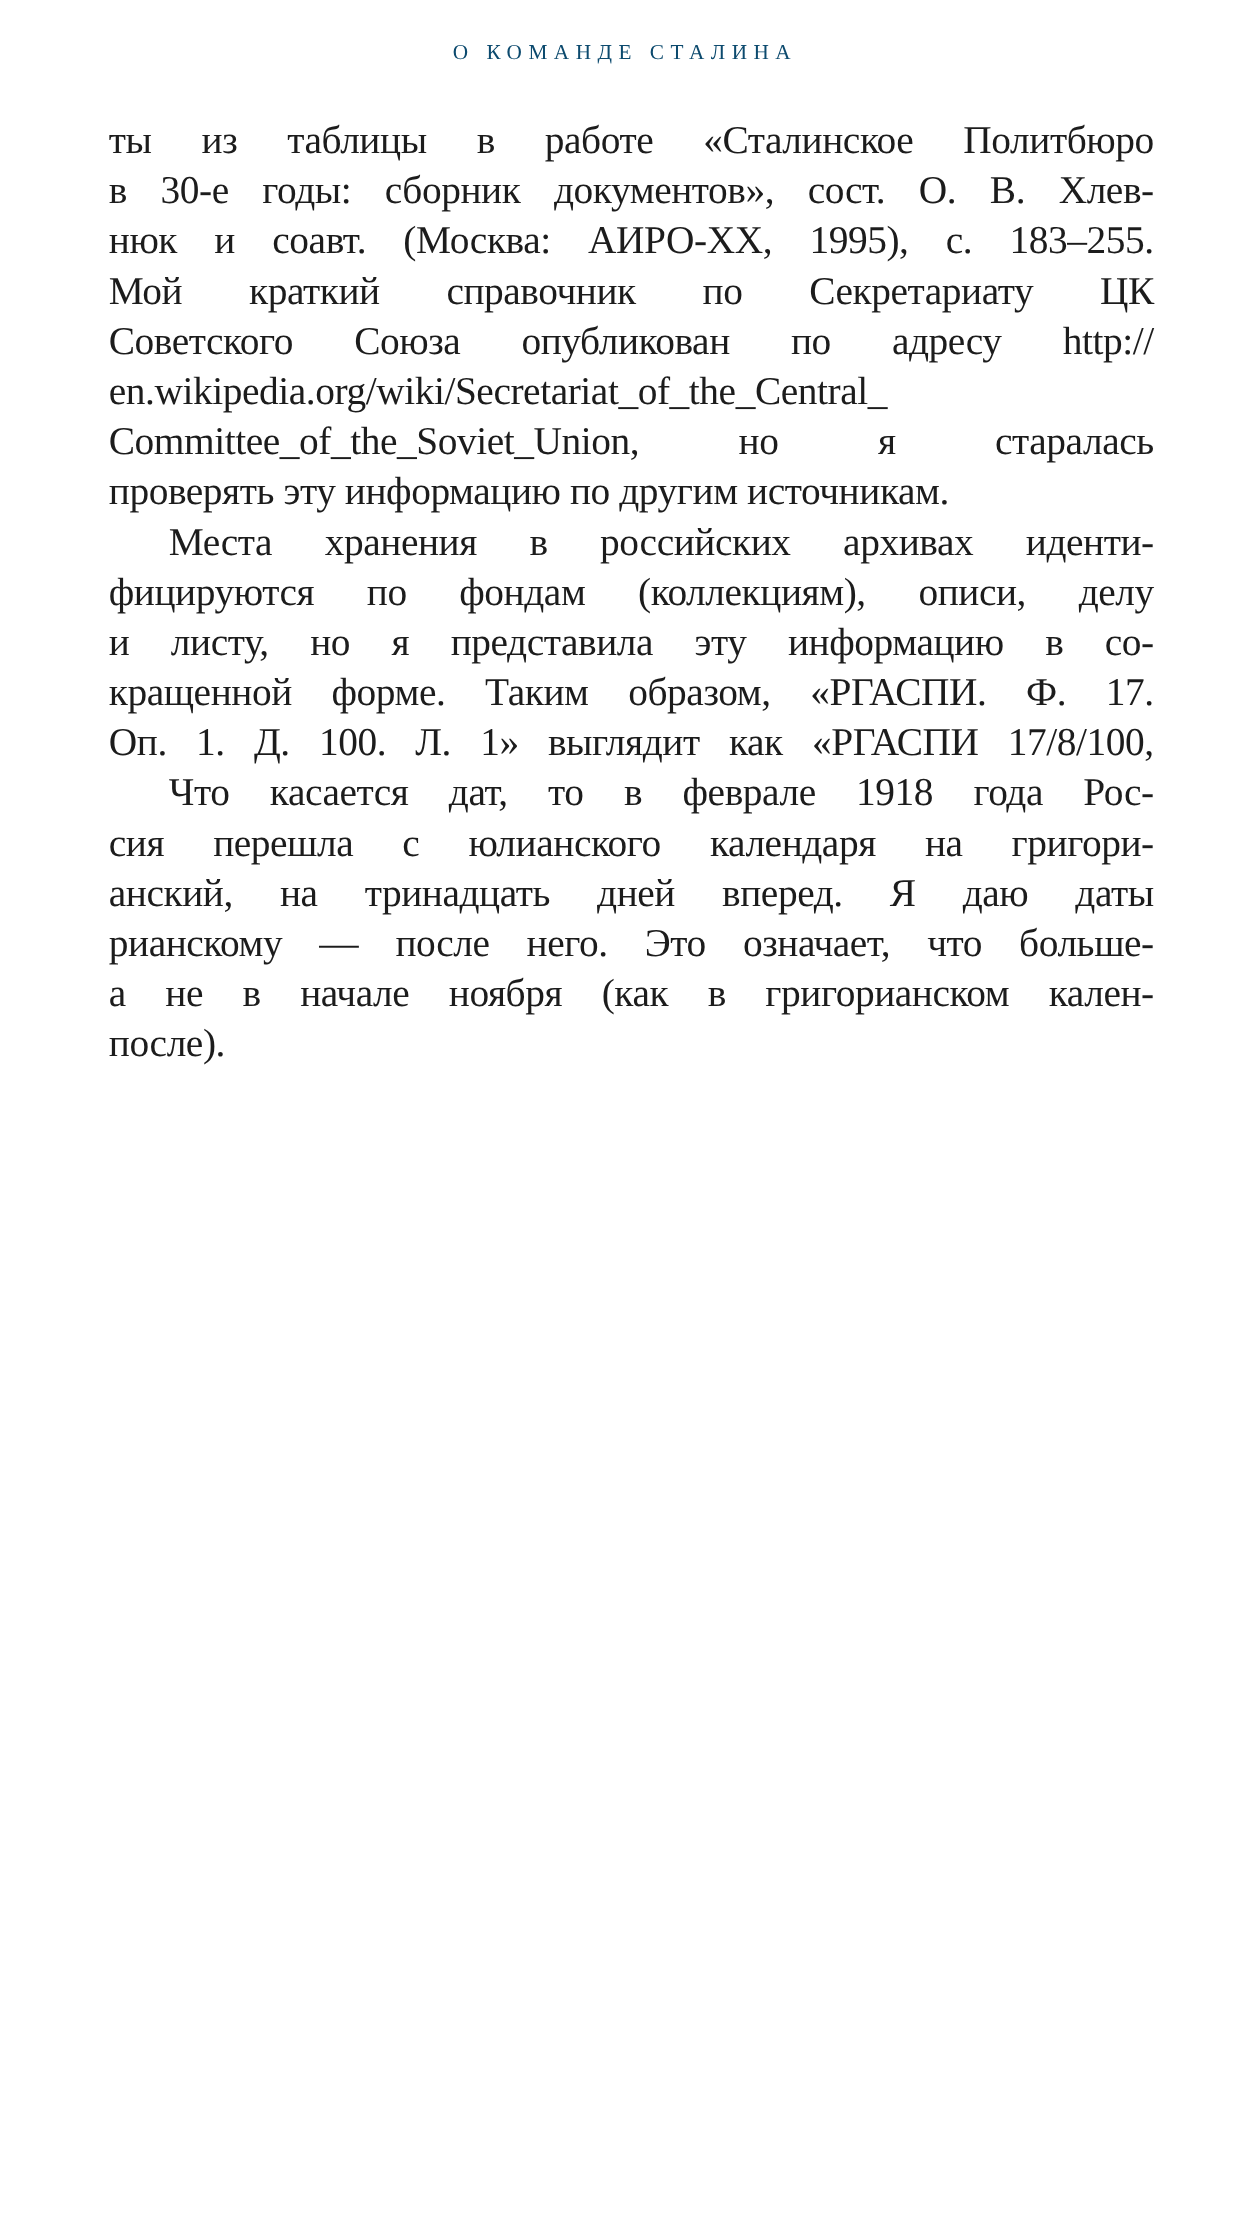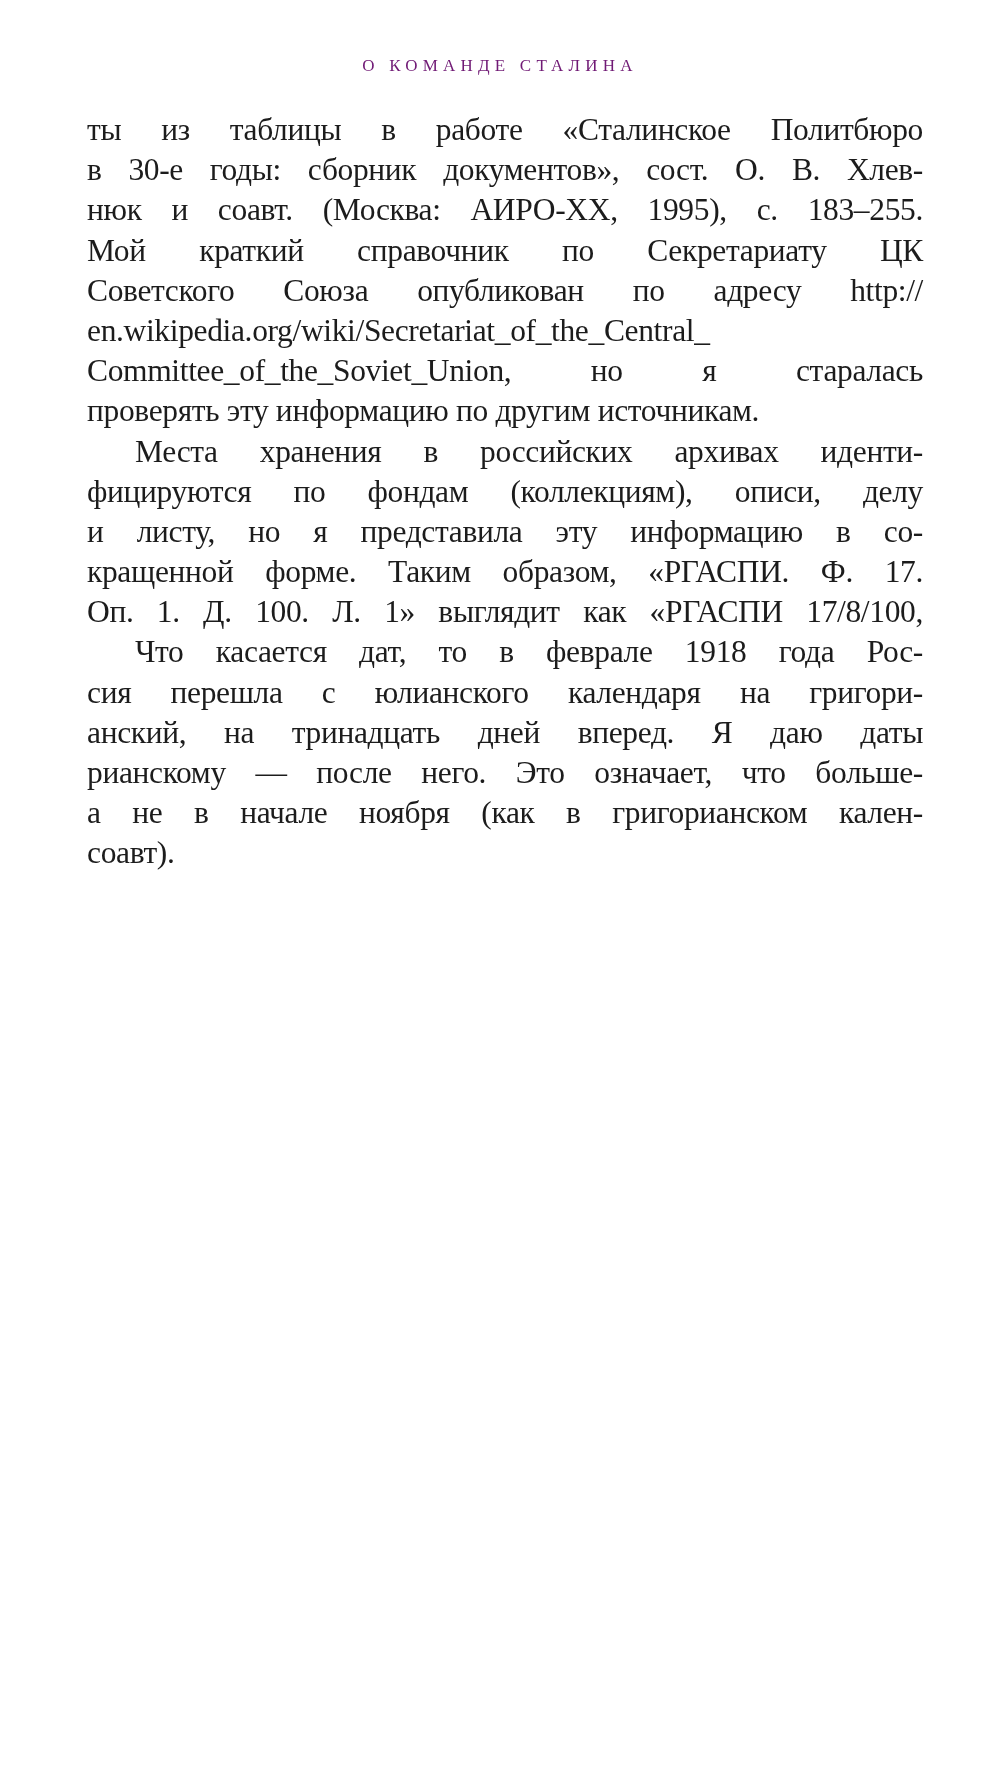--- a/index.html
+++ b/index.html
@@ -17,13 +17,13 @@
     }
     .running-header {
       position: absolute;
-      top: 56px;
+      top: 32px;
       left: 0;
       width: 1000px;
       text-align: center;
       font-size: 17px;
       letter-spacing: 5.2px;
-      color: #701a75;
+      color: #0c4a6e;
       text-transform: uppercase;
     }
     .text-block {

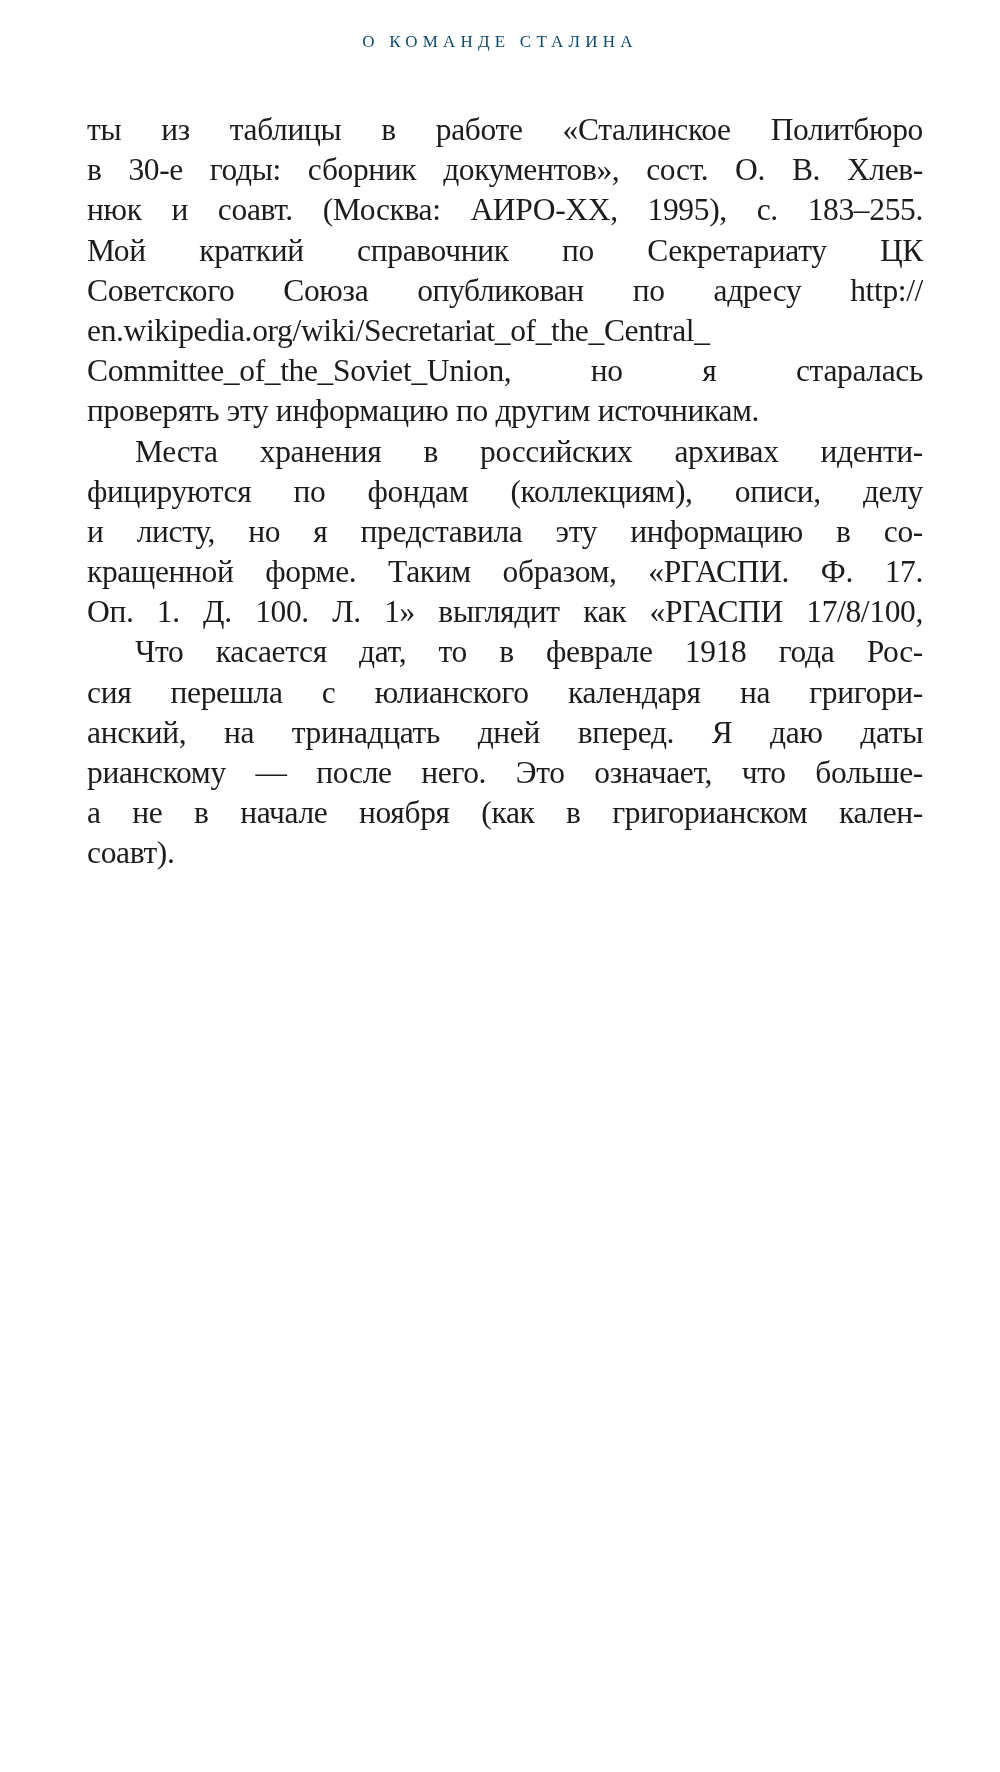--- a/index.html
+++ b/index.html
@@ -28,7 +28,7 @@
     }
     .text-block {
       position: absolute;
-      top: 110px;
+      top: 92px;
       left: 87px;
       width: 836px;
     }

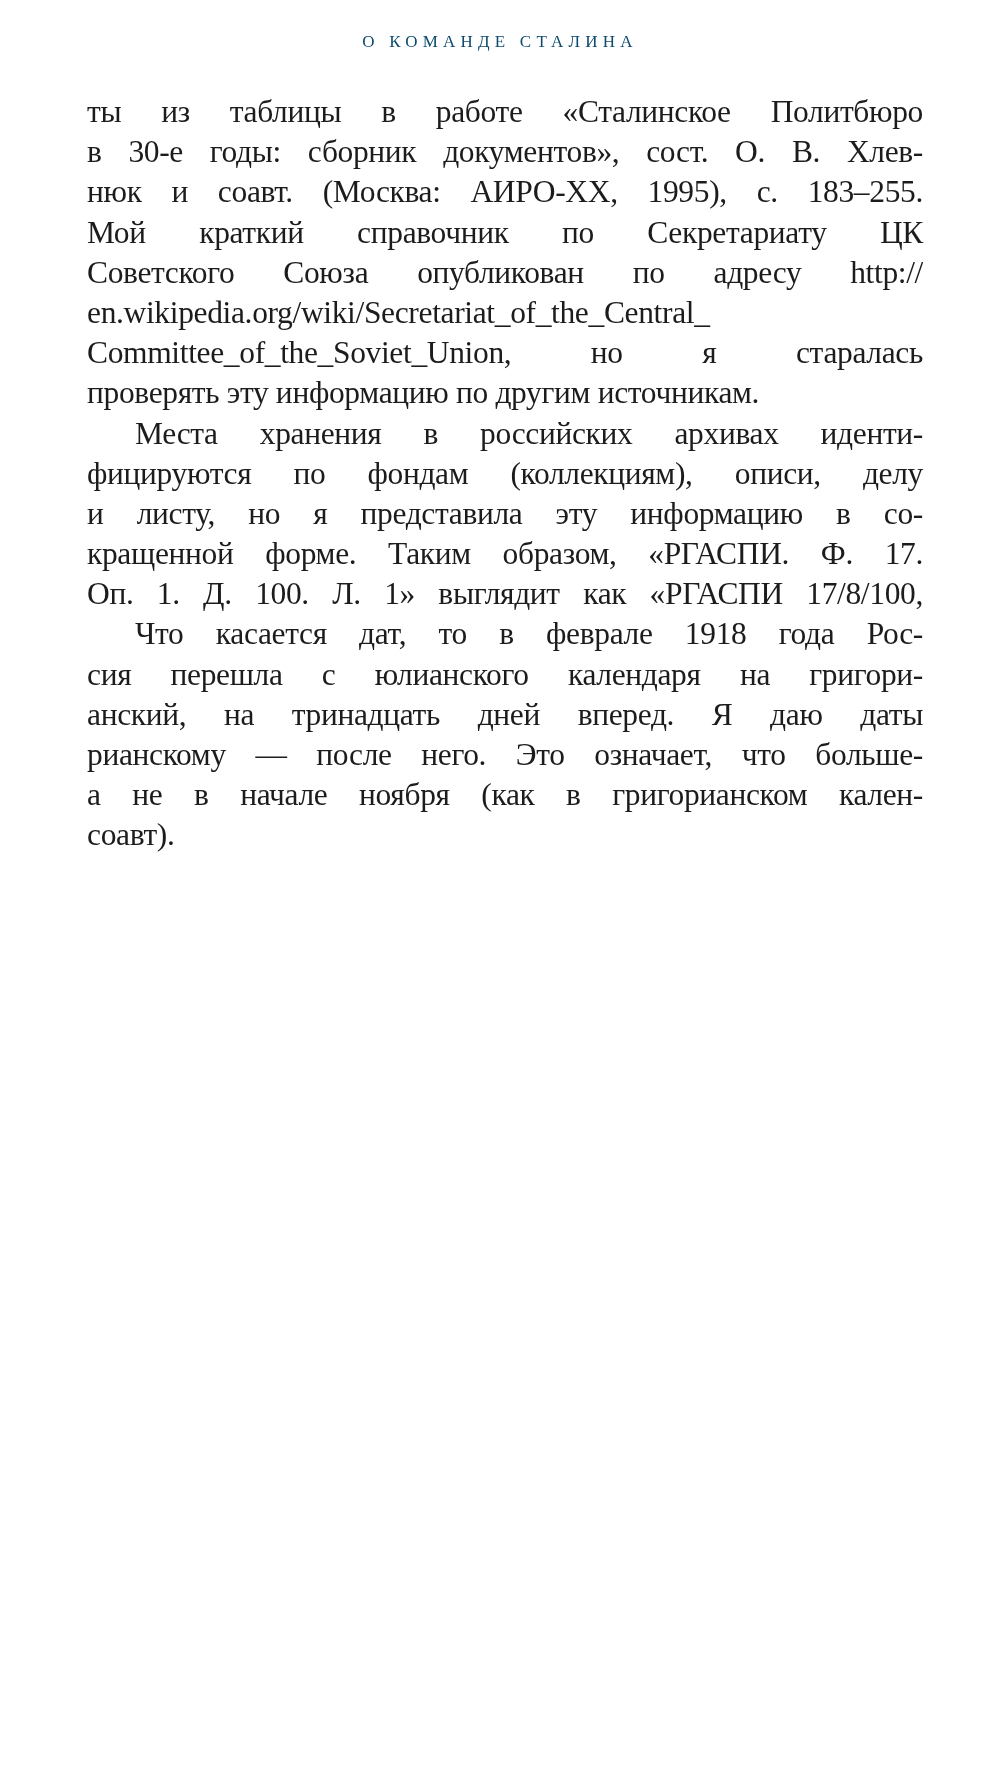--- a/index.html
+++ b/index.html
@@ -82,7 +82,7 @@
     <span class="line">анский, на тринадцать дней вперед. Я даю даты</span>
     <span class="line">рианскому — после него. Это означает, что больше-</span>
     <span class="line">а не в начале ноября (как в григорианском кален-</span>
-    <span class="line last">соавт).</span>
+    <span class="line last">после).</span>
   </div>
 
 </div>

